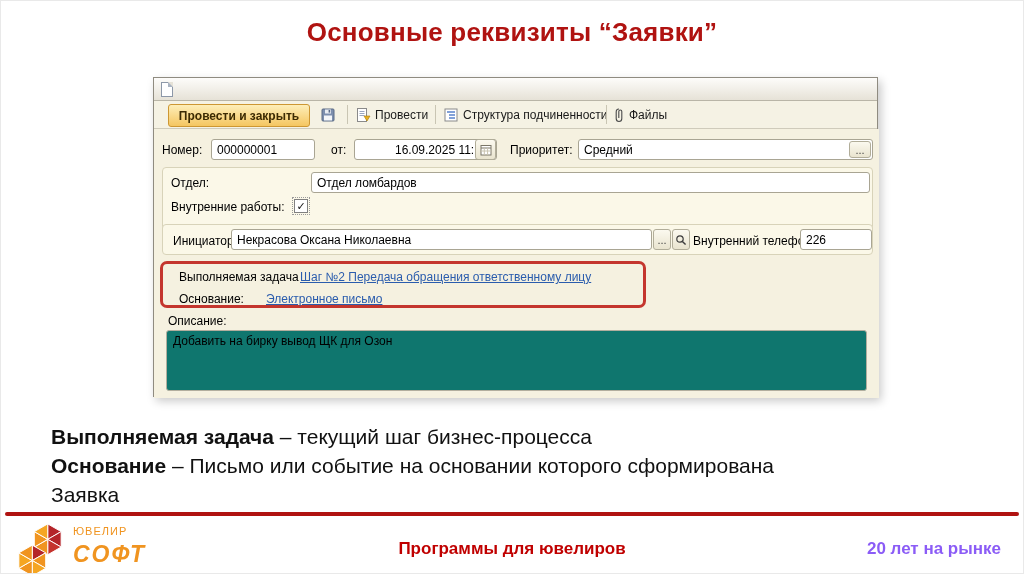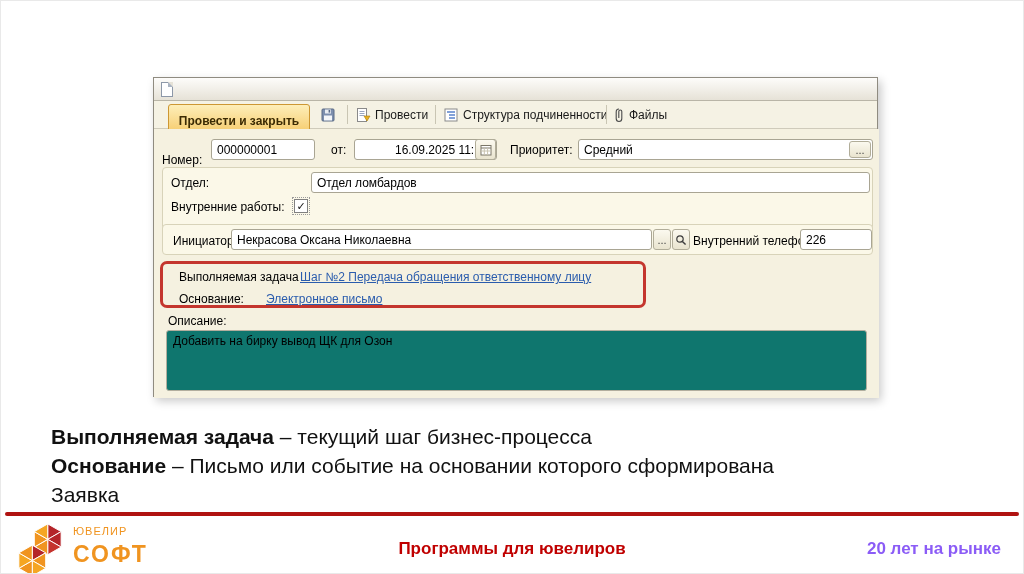--- a/index.html
+++ b/index.html
@@ -83,6 +83,7 @@
 
 <div class="slide">
 
+  <div class="slide-title">Основные реквизиты “Заявки”</div>
 
   <div class="app-window">
 

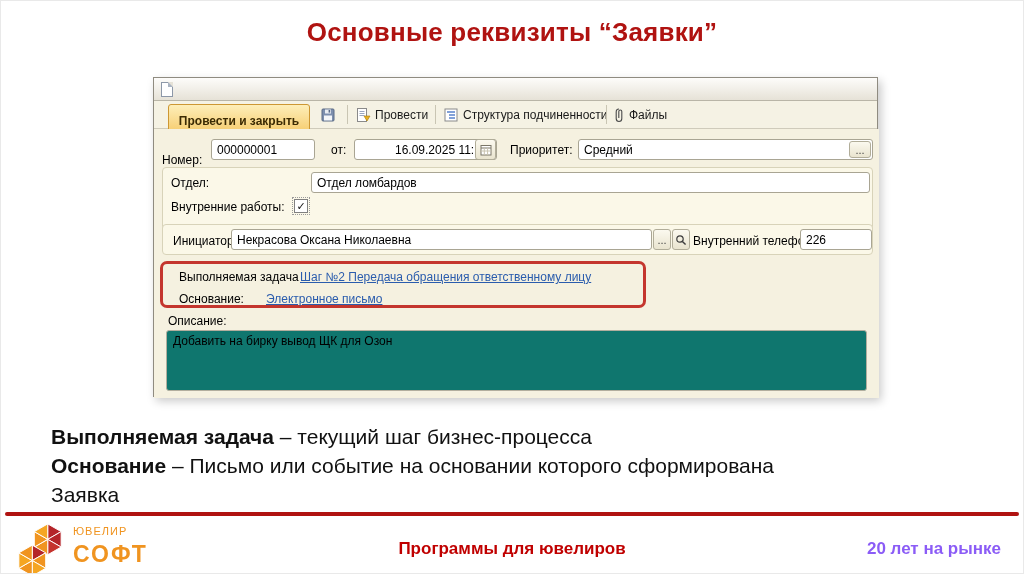--- a/index.html
+++ b/index.html
@@ -30,7 +30,7 @@
   .win-toolbar { position:absolute; left:0; top:23px; width:100%; height:28px;
                  background:#f5f2e4; border-bottom:1px solid #cfcbbb; }
   .tb-sep { position:absolute; top:4px; height:19px; width:0; border-left:1px solid #c9c5b3; }
-  .btn-amber { position:absolute; left:14px; top:3px; width:142px; height:34px;
+  .btn-amber { position:absolute; left:14px; top:3px; width:142px; height:23px;
                background:linear-gradient(#fdeeb9,#f5c661); border:1px solid #cd9733;
                border-radius:3px; font-size:12px; font-weight:bold; color:#3c2b03;
                display:flex; align-items:center; justify-content:center; cursor:default; }

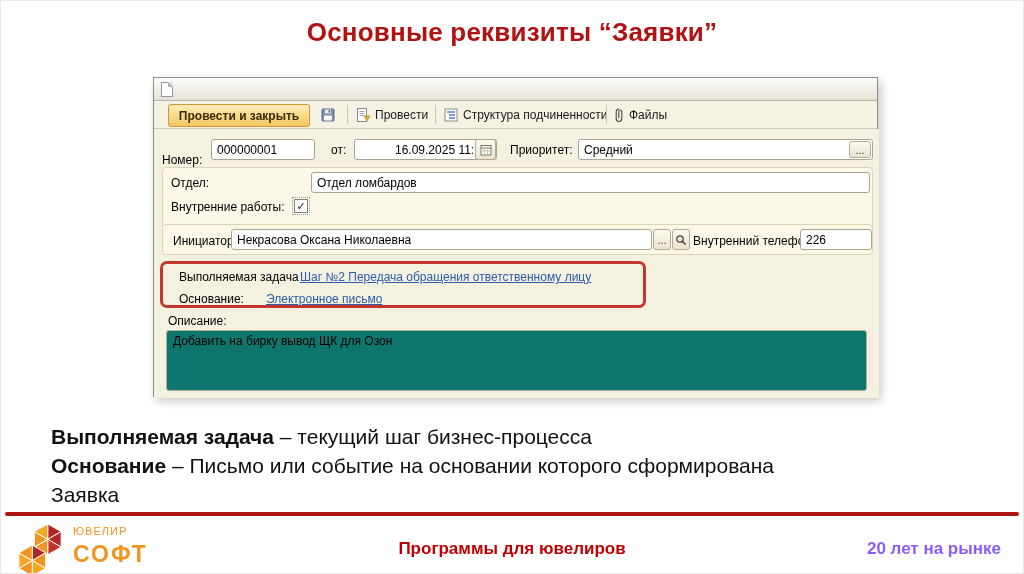--- a/index.html
+++ b/index.html
@@ -134,7 +134,7 @@
 
     <div class="win-form">
 
-      <div class="lbl" style="left:8px; top:14px;margin-top:10px;">Номер:</div>
+      <div class="lbl" style="left:8px; top:14px;">Номер:</div>
       <div class="field" style="left:57px; top:10px; width:104px;">000000001</div>
 
       <div class="lbl" style="left:177px; top:14px;">от:</div>

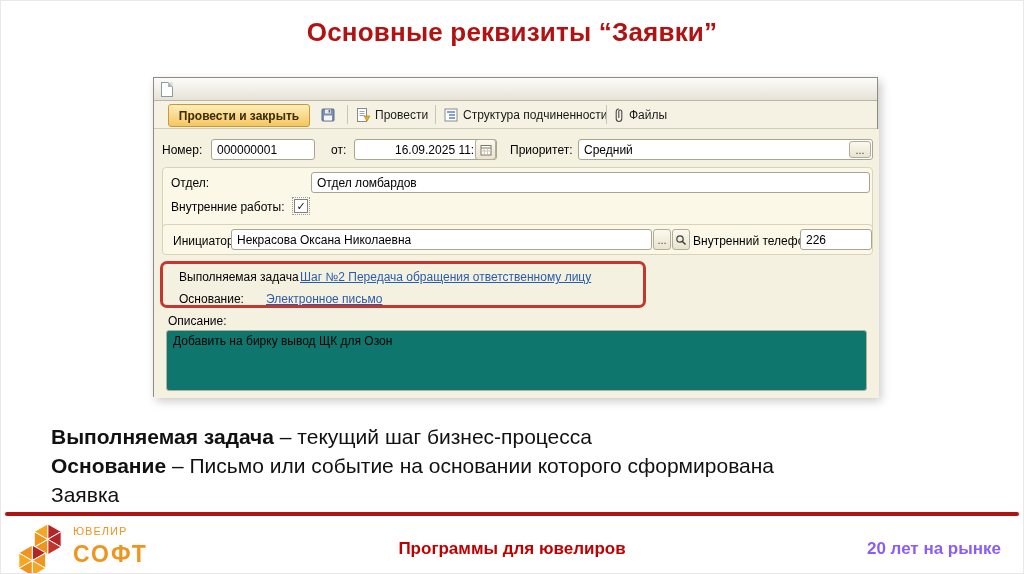--- a/index.html
+++ b/index.html
@@ -72,7 +72,7 @@
   .logo-text1 { position:absolute; left:64px; top:6px; font-size:11px; font-weight:normal;
                 color:#f09420; letter-spacing:1px; }
   .logo-text2 { position:absolute; left:64px; top:22px; font-size:23px; font-weight:bold;
-                color:#f09420; letter-spacing:2px; }
+                color:#f09420; letter-spacing:2px;font-style:italic; }
   .footer-center { position:absolute; left:50%; transform:translateX(-50%); top:538px;
                    font-size:17px; font-weight:bold; color:#c00000; white-space:nowrap; }
   .footer-right { position:absolute; right:22px; top:538px; font-size:17px; font-weight:bold;

